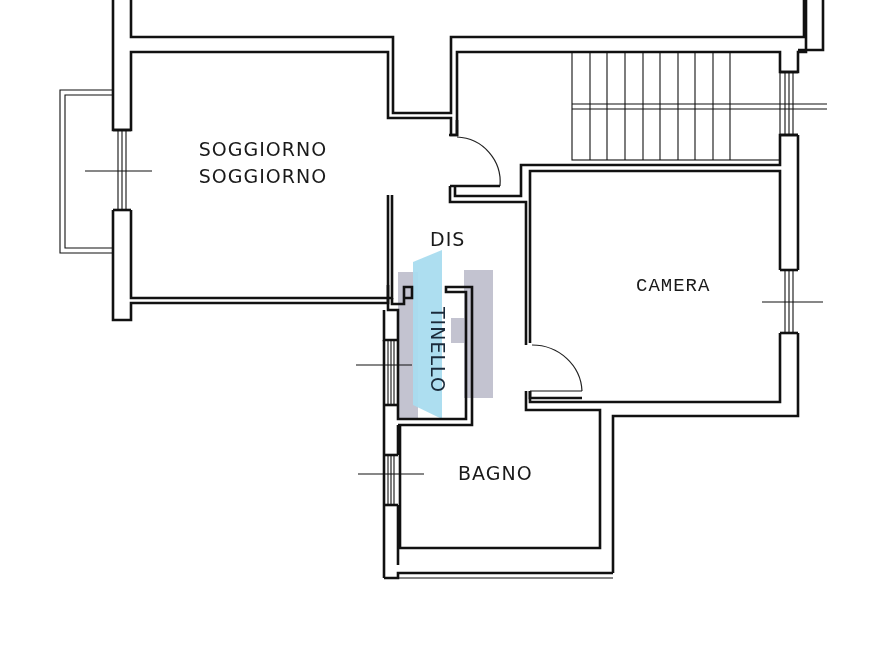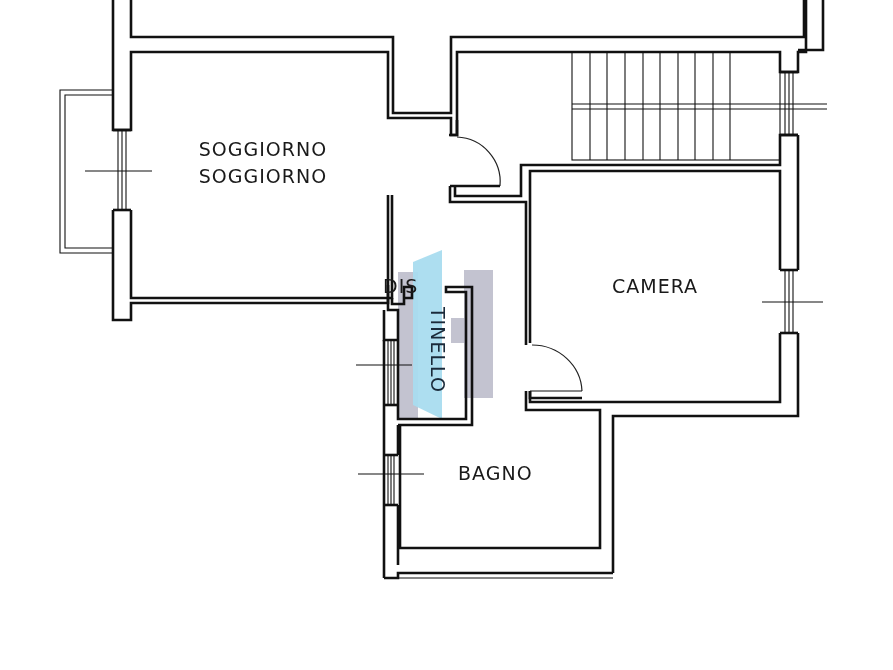--- a/index.html
+++ b/index.html
@@ -153,7 +153,7 @@
   <div>SOGGIORNO</div>
 </div>
 
-<div class="room-label" style="left:383px; top:226px;margin-top:47px;">DIS</div>
+<div class="room-label" style="left:430px; top:226px;">DIS</div>
 
 <div class="room-label vertical" style="left:451px; top:307px; color:#1a2a3a;">TINELLO</div>
 

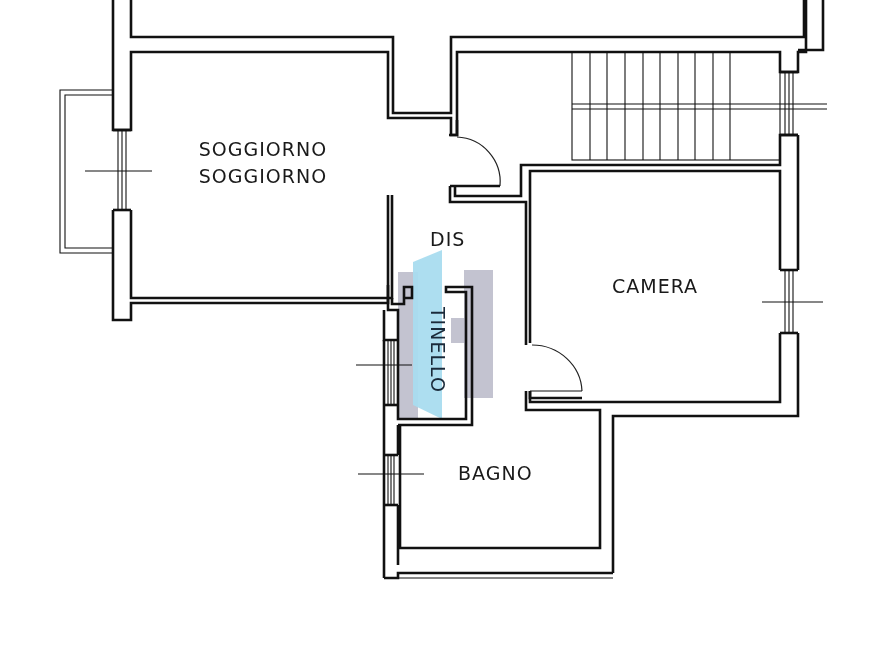--- a/index.html
+++ b/index.html
@@ -157,7 +157,7 @@
 
 <div class="room-label vertical" style="left:451px; top:307px; color:#1a2a3a;">TINELLO</div>
 
-<div class="room-label" style="left:612px; top:273px;">CAMERA</div>
+<div class="room-label" style="left:636px; top:273px;font-family:Liberation Mono, monospace;">CAMERA</div>
 
 <div class="room-label" style="left:458px; top:460px;text-align:right;">BAGNO</div>
 

